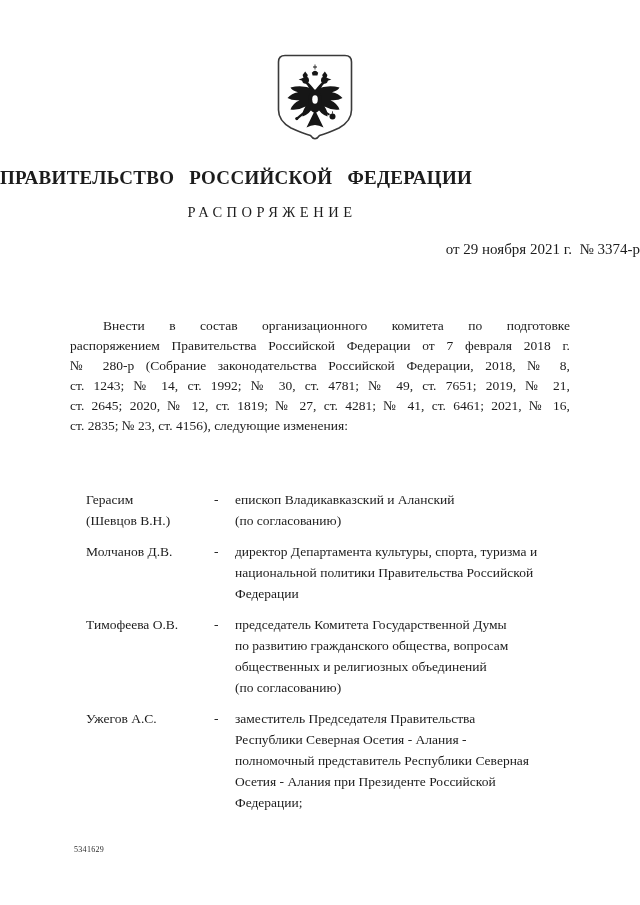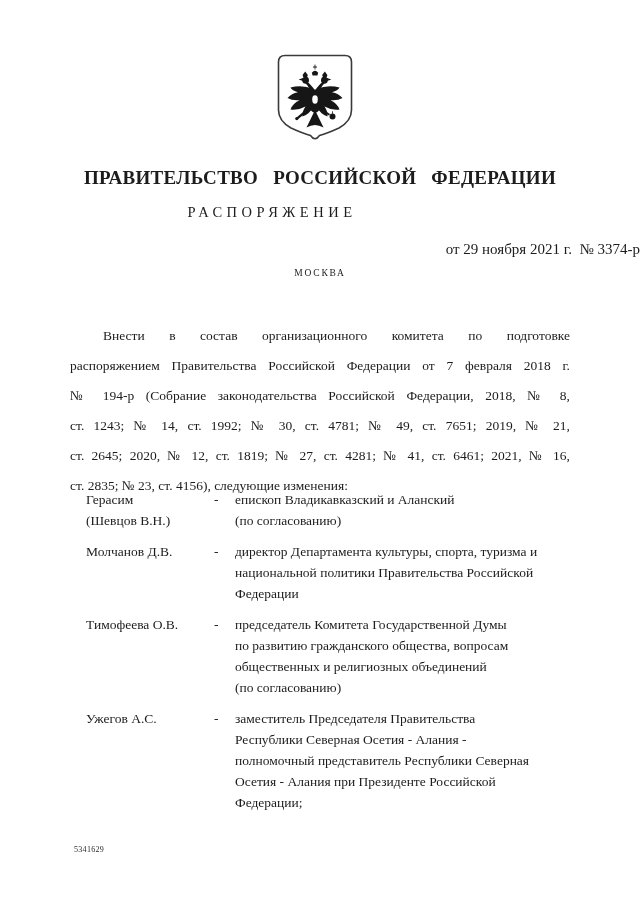--- a/index.html
+++ b/index.html
@@ -24,7 +24,6 @@
     top: 167px;
     left: 0;
     width: 640px;
-    text-align: center;
     font-weight: bold;
     font-size: 19px;
     letter-spacing: 0.3px;

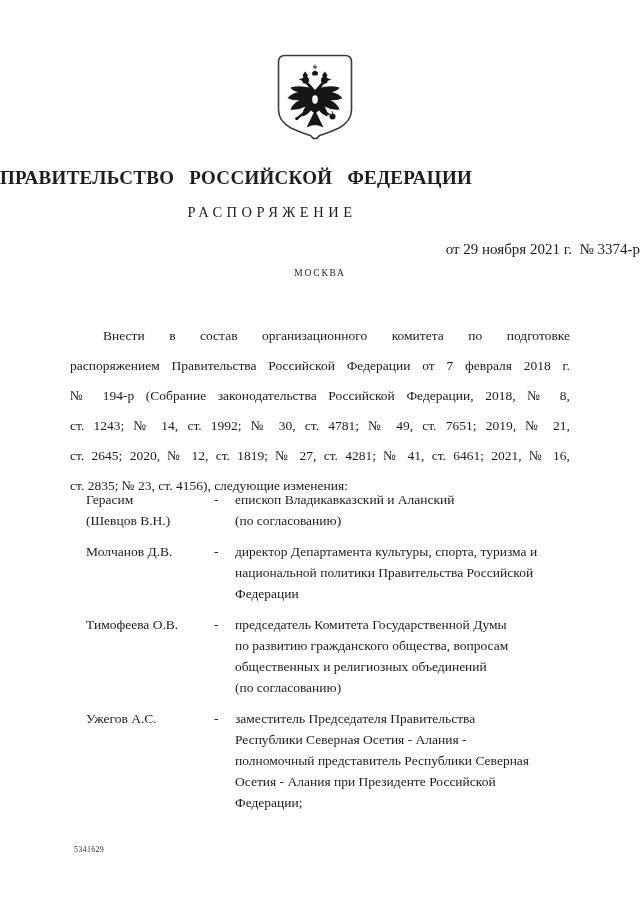--- a/index.html
+++ b/index.html
@@ -132,7 +132,6 @@
   <div class="doc-title">ПРАВИТЕЛЬСТВО РОССИЙСКОЙ ФЕДЕРАЦИИ</div>
   <div class="doc-type">РАСПОРЯЖЕНИЕ</div>
   <div class="date-line">от 29 ноября 2021 г.  № 3374-р</div>
-  <div class="city-line">МОСКВА</div>
 
   <div class="body-text">
     <div class="line j ind">Внести в состав организационного комитета по подготовке</div>

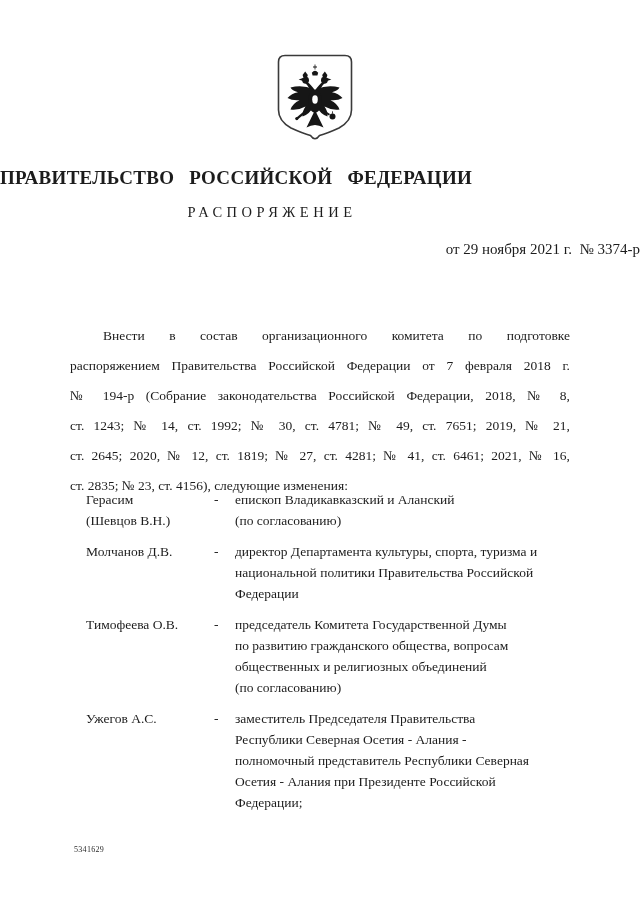--- a/index.html
+++ b/index.html
@@ -65,7 +65,7 @@
     font-size: 13.5px;
     line-height: 20px;
   }
-  .body-text .line { white-space: nowrap; margin-top: 10px; }
+  .body-text .line { white-space: nowrap; }
   .body-text .line.j {
     white-space: normal;
     text-align: justify;

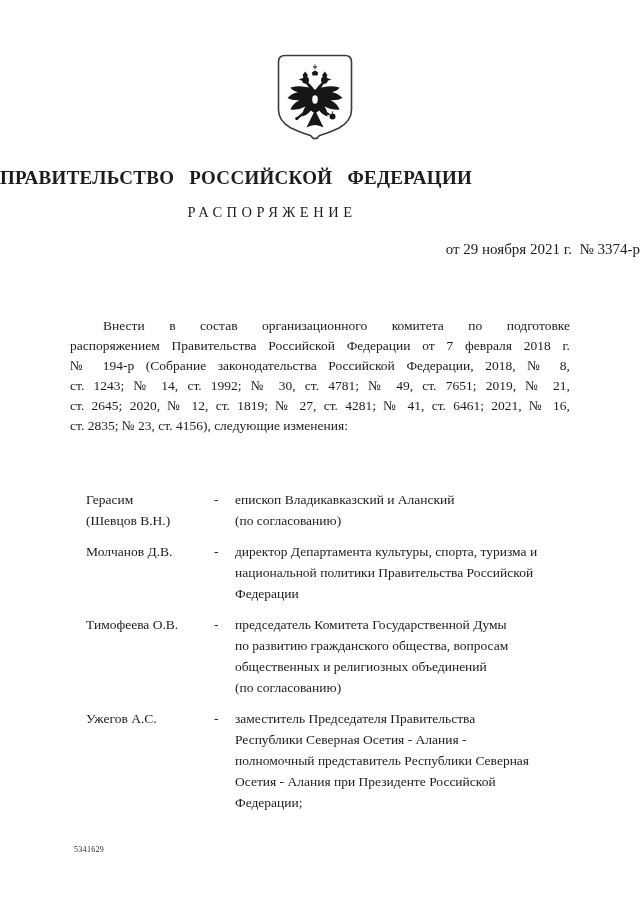--- a/index.html
+++ b/index.html
@@ -136,7 +136,7 @@
   <div class="body-text">
     <div class="line j ind">Внести в состав организационного комитета по подготовке</div>
     <div class="line j">распоряжением Правительства Российской Федерации от 7 февраля 2018 г.</div>
-    <div class="line j">№ 194-р (Собрание законодательства Российской Федерации, 2018, № 8,</div>
+    <div class="line j">№ 280-р (Собрание законодательства Российской Федерации, 2018, № 8,</div>
     <div class="line j">ст. 1243; № 14, ст. 1992; № 30, ст. 4781; № 49, ст. 7651; 2019, № 21,</div>
     <div class="line j">ст. 2645; 2020, № 12, ст. 1819; № 27, ст. 4281; № 41, ст. 6461; 2021, № 16,</div>
     <div class="line">ст. 2835; № 23, ст. 4156), следующие изменения:</div>

